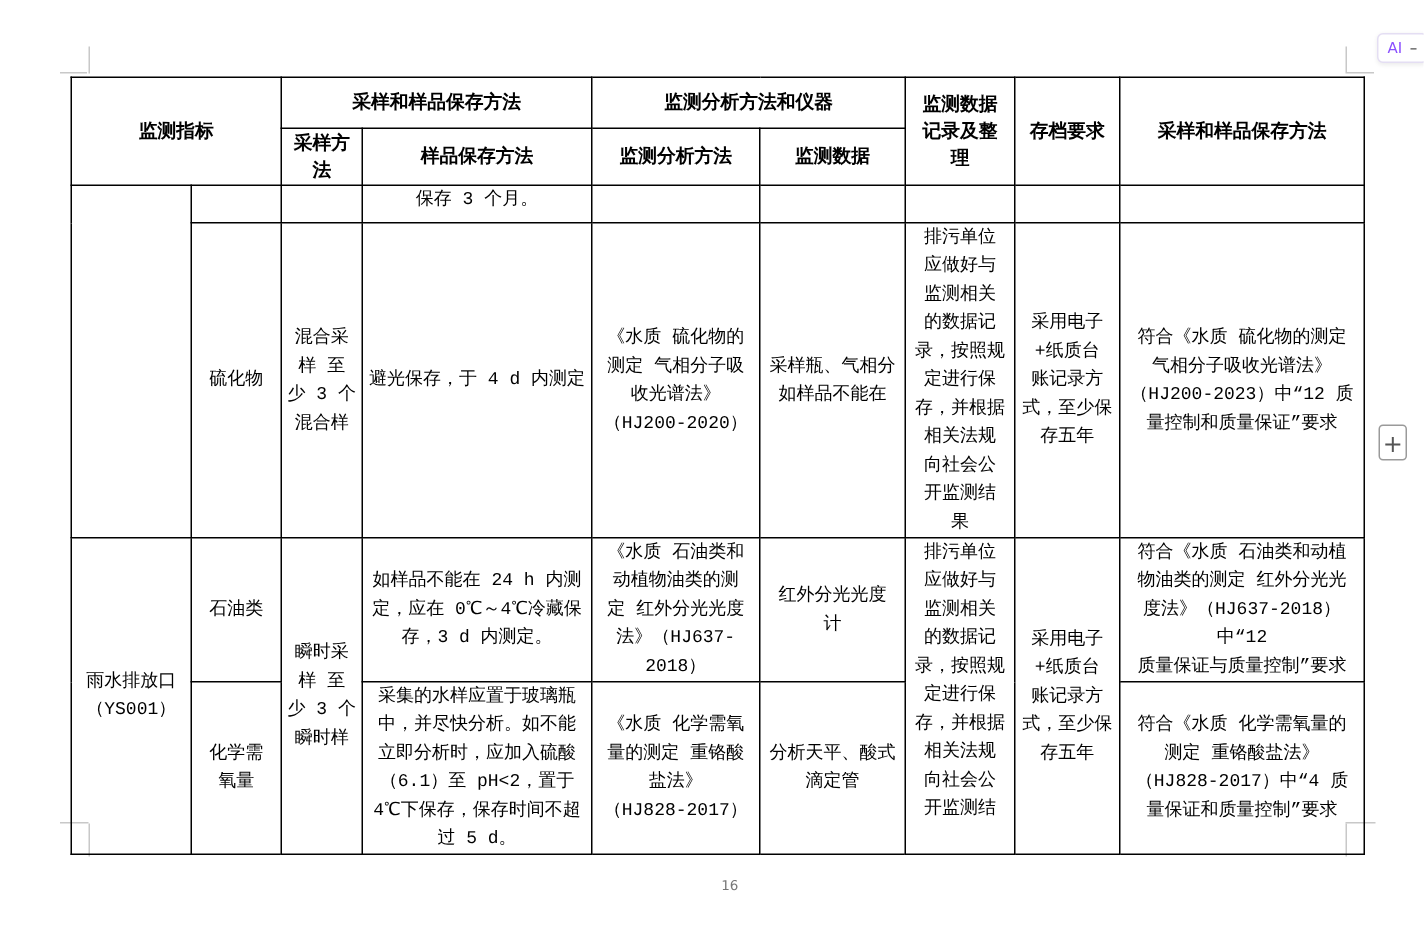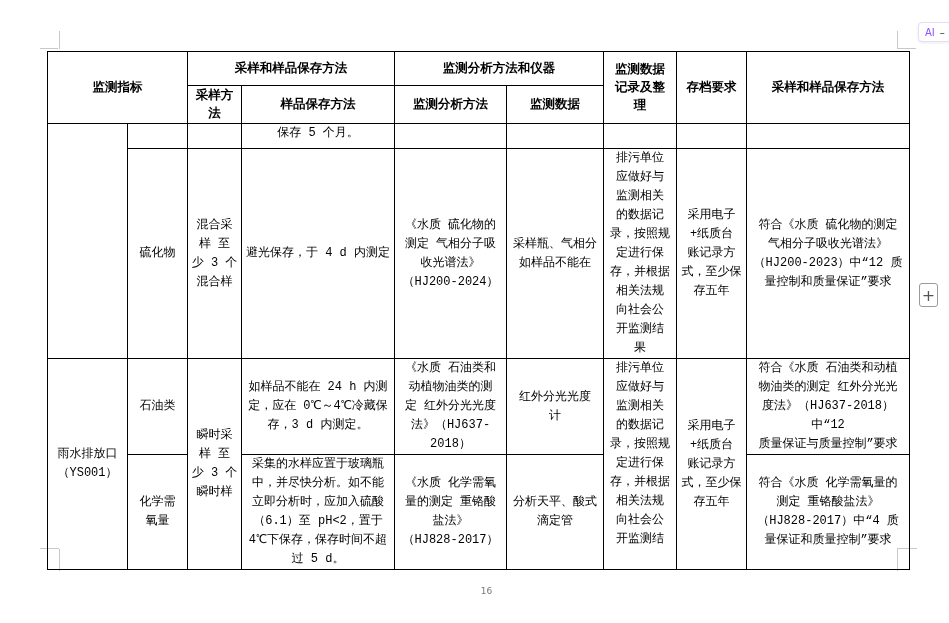--- a/index.html
+++ b/index.html
@@ -85,7 +85,7 @@
     <td rowspan="2"></td>
     <td></td>
     <td></td>
-    <td class="clip">保存 5 个月。</td>
+    <td class="clip">保存 3 个月。</td>
     <td></td>
     <td></td>
     <td></td>

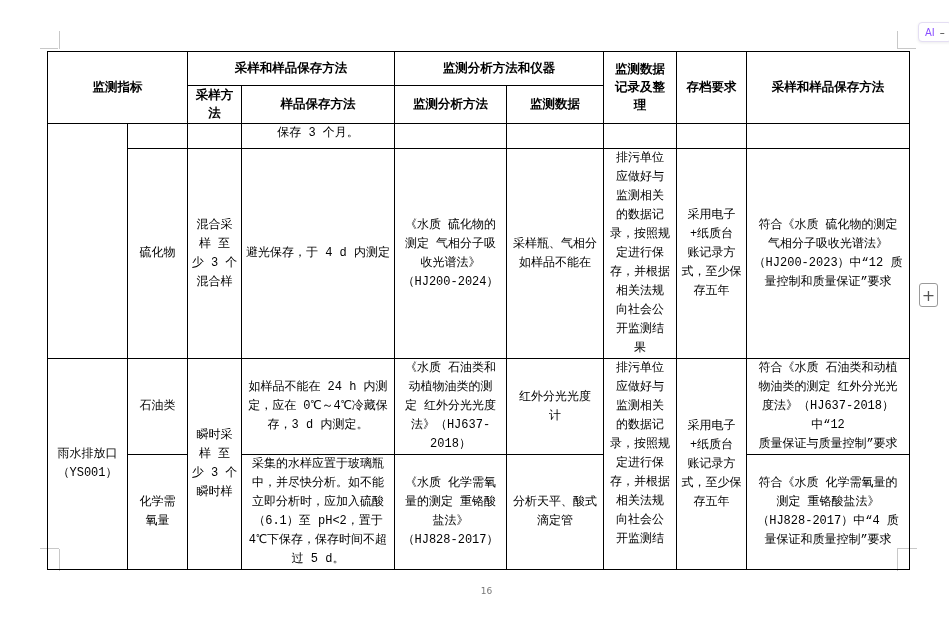--- a/index.html
+++ b/index.html
@@ -103,7 +103,7 @@
     <td class="pre">《水质 硫化物的
 测定 气相分子吸
 收光谱法》
-（HJ200-2024）</td>
+（HJ200-2020）</td>
     <td class="pre">采样瓶、气相分
 如样品不能在</td>
     <td class="pre">排污单位

